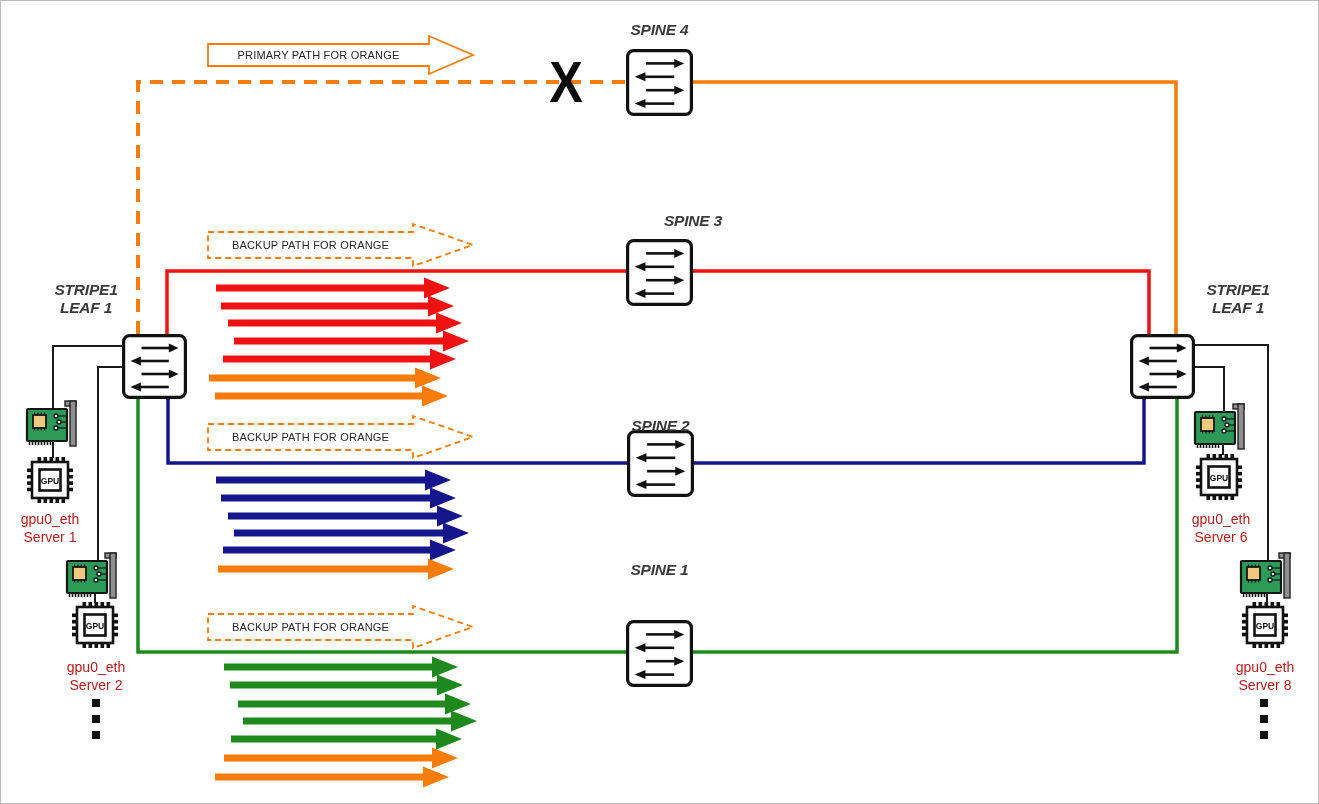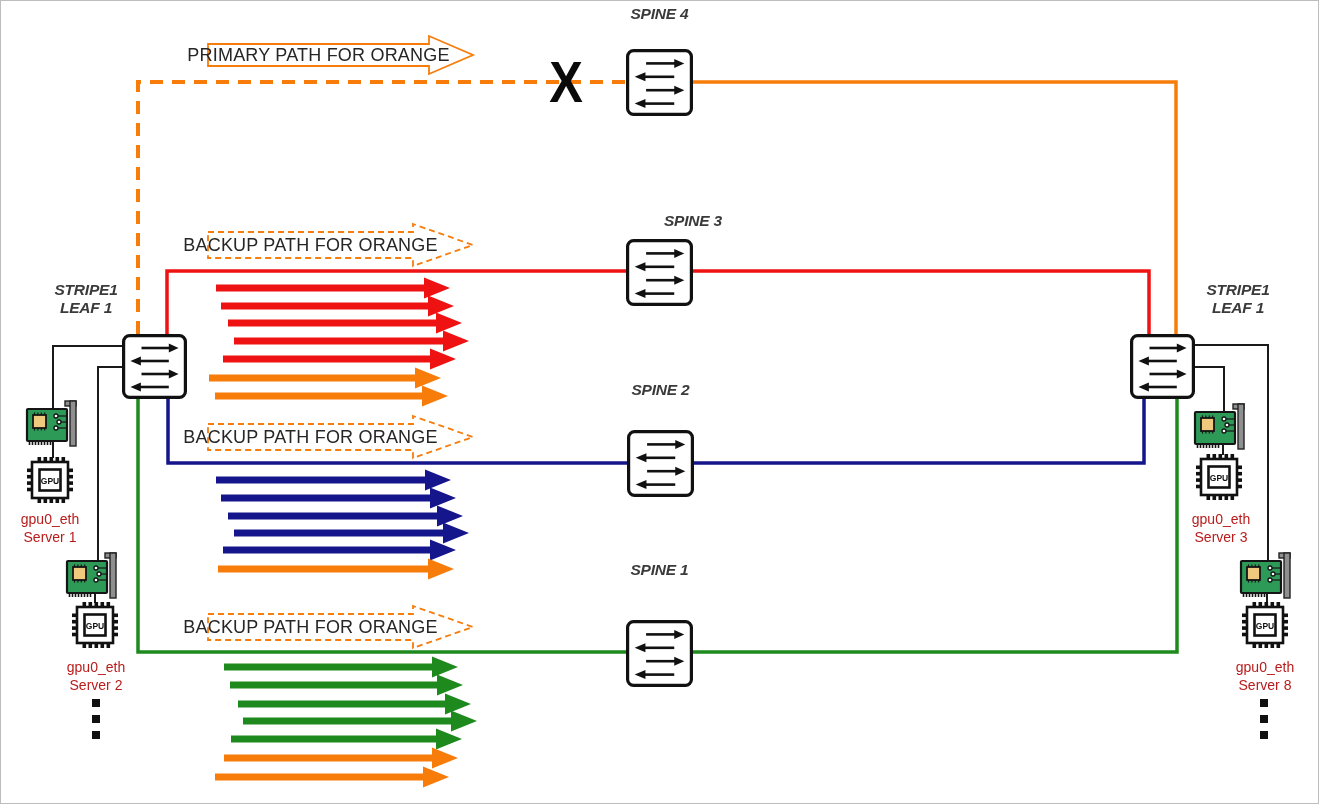--- a/index.html
+++ b/index.html
@@ -416,7 +416,7 @@
       <div class="pathlbl" style="left: 309.5px; top: 244px;">BACKUP PATH FOR ORANGE</div>
       <div class="pathlbl" style="left: 309.5px; top: 436px;">BACKUP PATH FOR ORANGE</div>
       <div class="pathlbl" style="left: 309.5px; top: 626px;">BACKUP PATH FOR ORANGE</div>
-      <div class="hdr" style="left: 658.5px; top: 4px;">SPINE 4</div>
+      <div class="hdr" style="left: 658.5px; top: 20px;">SPINE 4</div>
       <div class="hdr" style="left: 692px; top: 211px;">SPINE 3</div>
       <div class="hdr" style="left: 659.5px; top: 380px;">SPINE 2</div>
       <div class="hdr" style="left: 658.5px; top: 560px; text-align: right;">SPINE 1</div>

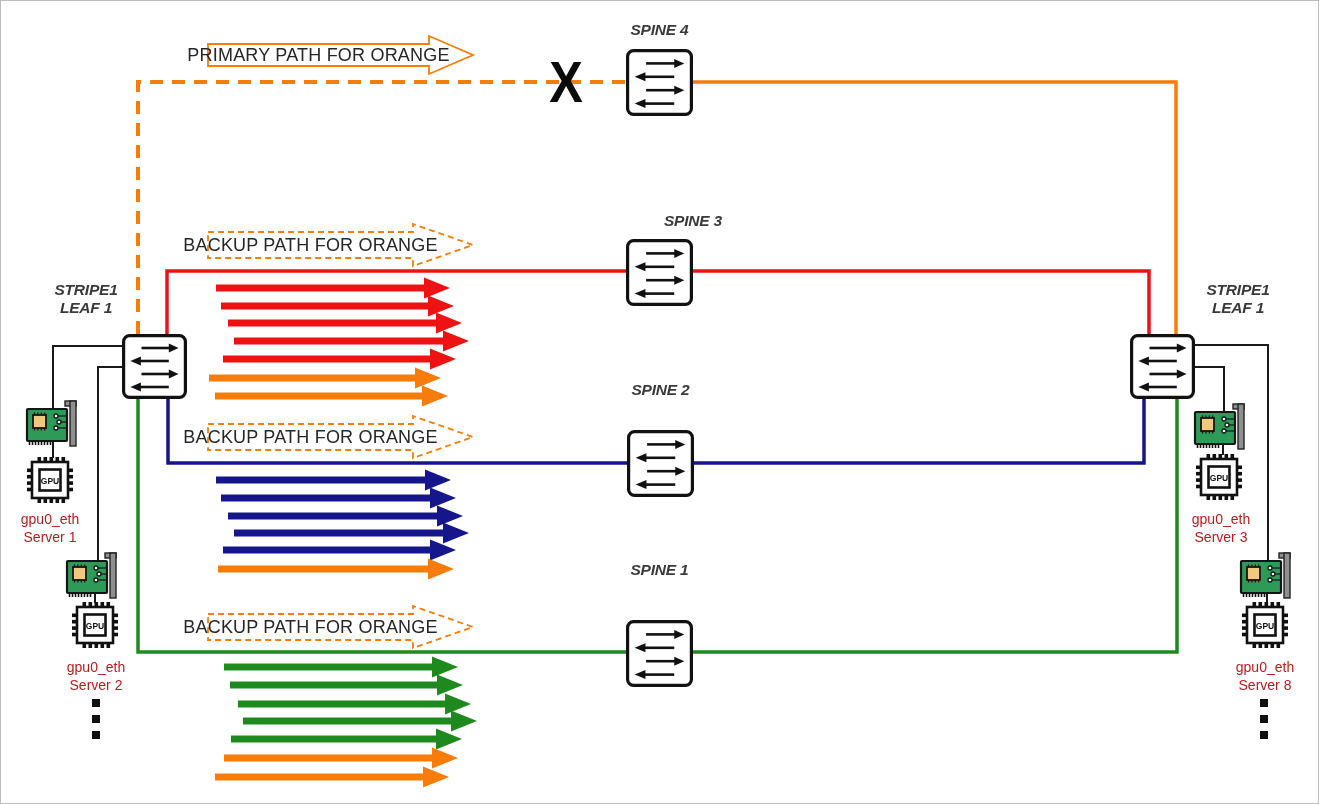--- a/index.html
+++ b/index.html
@@ -21,7 +21,7 @@
   }
   .pathlbl{
     position:absolute;transform:translate(-50%,-50%);
-    font-size:18px;color:#262626;letter-spacing:0.2px;white-space:nowrap;
+    font-size:11px;color:#262626;letter-spacing:0.2px;white-space:nowrap;
   }
   .xmark{
     position:absolute;transform:translate(-50%,-54%) scale(1.05,1.2);

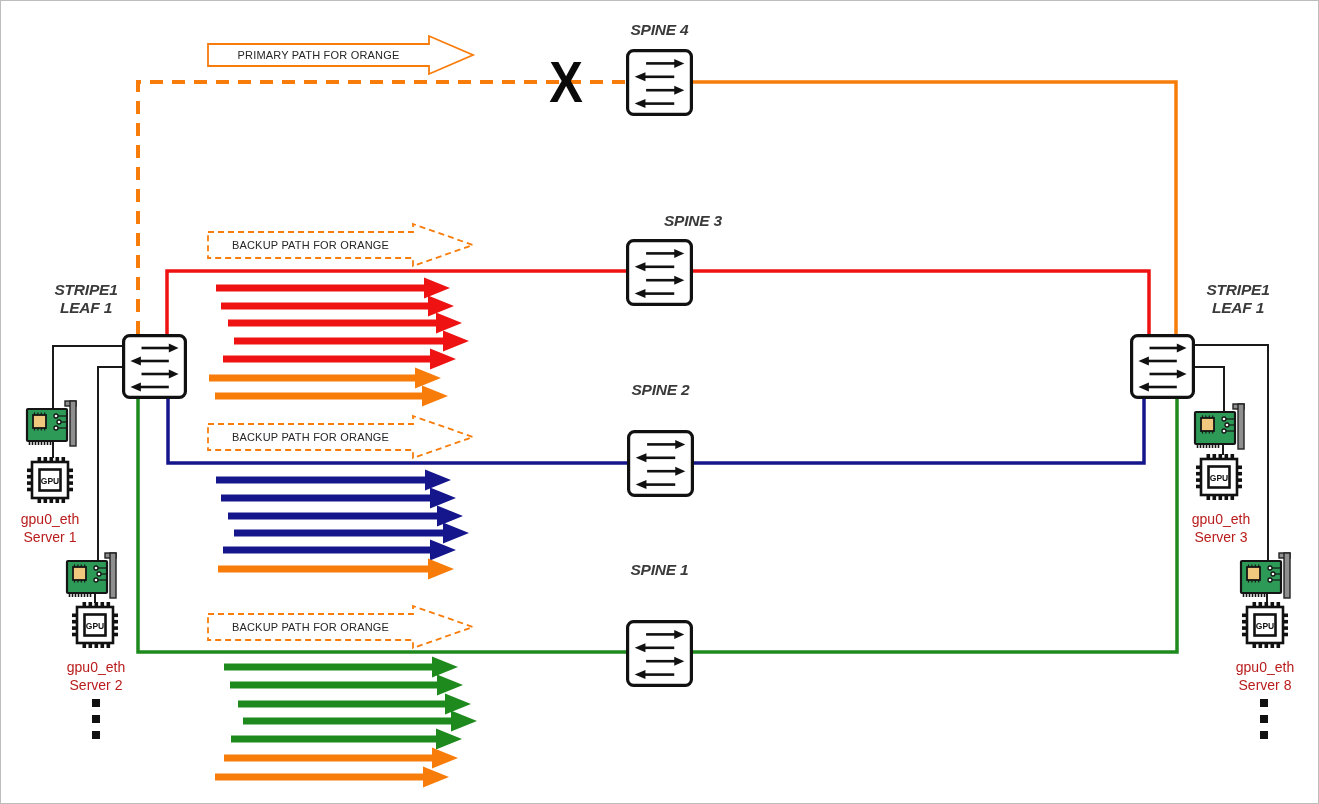--- a/index.html
+++ b/index.html
@@ -418,7 +418,7 @@
       <div class="pathlbl" style="left: 309.5px; top: 626px;">BACKUP PATH FOR ORANGE</div>
       <div class="hdr" style="left: 658.5px; top: 20px;">SPINE 4</div>
       <div class="hdr" style="left: 692px; top: 211px;">SPINE 3</div>
-      <div class="hdr" style="left: 659.5px; top: 380px;">SPINE 2</div>
+      <div class="hdr" style="left: 659.5px; top: 416px;">SPINE 2</div>
       <div class="hdr" style="left: 658.5px; top: 560px; text-align: right;">SPINE 1</div>
       <div class="hdr" style="left: 85px; top: 280px;">
         <div>STRIPE1</div>

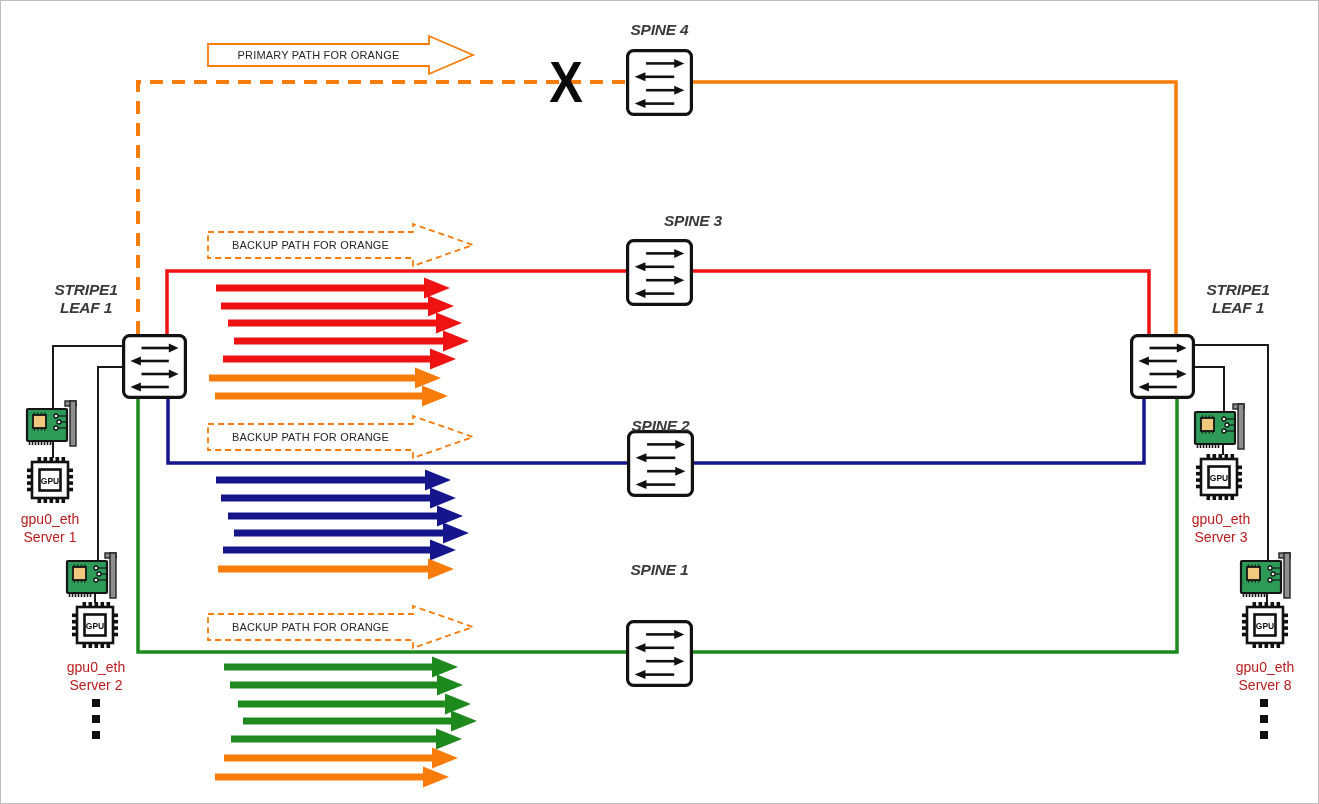--- a/index.html
+++ b/index.html
@@ -438,7 +438,7 @@
       </div>
       <div class="srv" style="left: 1220px; top: 510px;">
         <div>gpu0_eth</div>
-        <div>Server 3</div>
+        <div>Server 6</div>
       </div>
       <div class="srv" style="left: 1264px; top: 658px;">
         <div>gpu0_eth</div>

